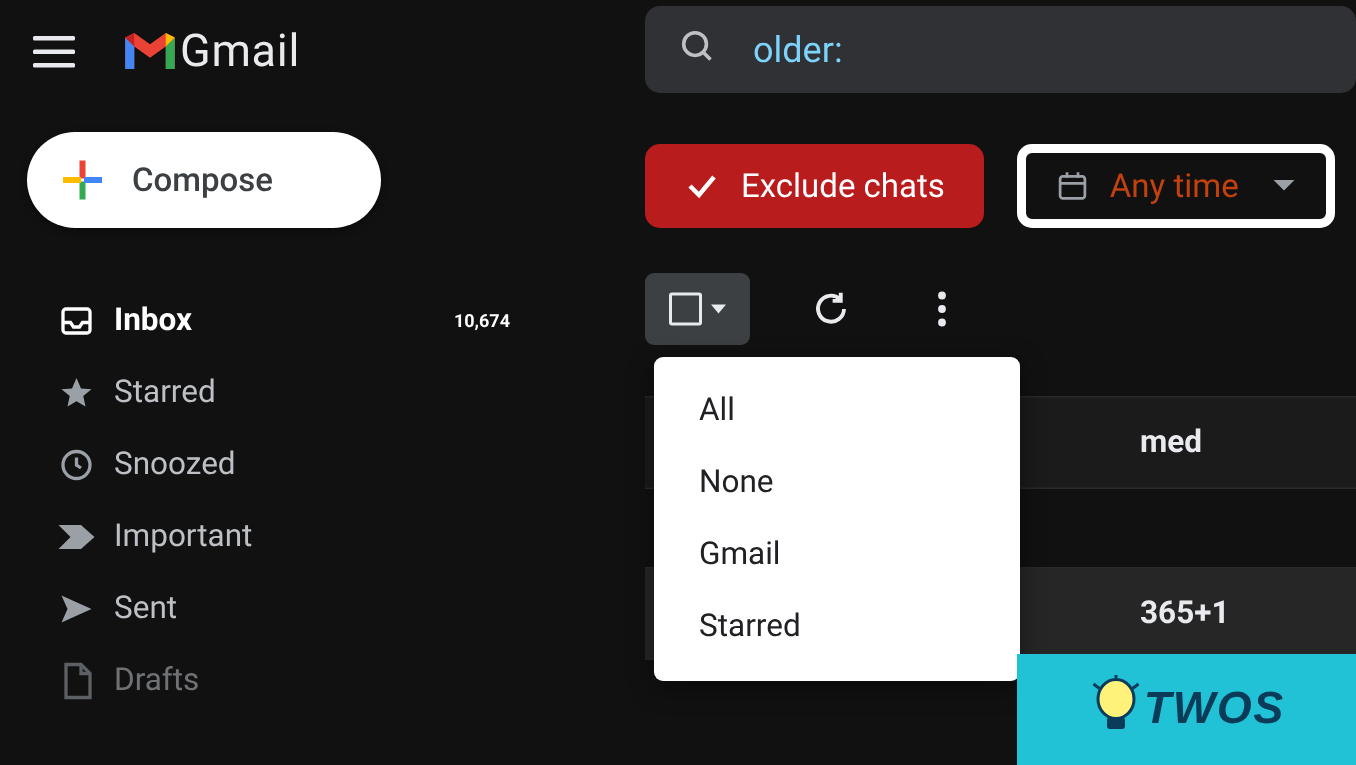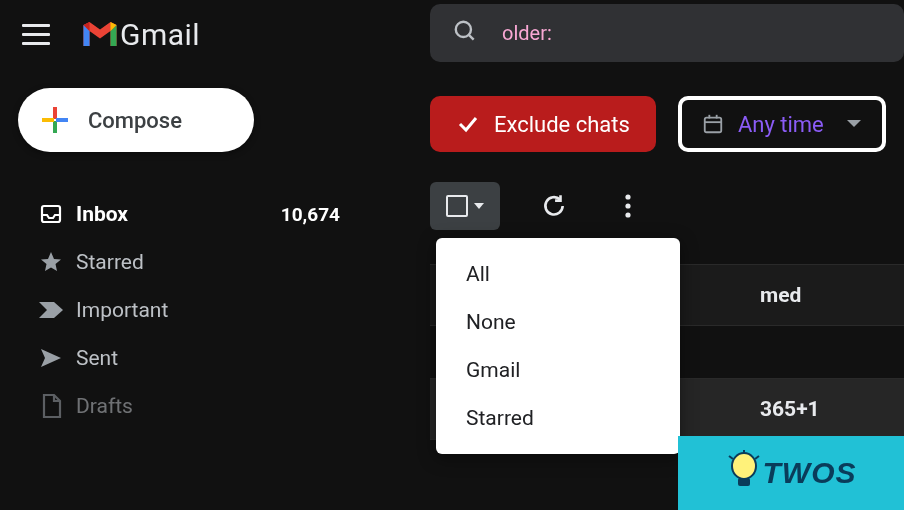--- a/index.html
+++ b/index.html
@@ -35,7 +35,7 @@
     padding: 0 22px;
     gap: 24px;
   }
-  .searchbar .q { font-size: 20px; color: #f9a8d4; }
+  .searchbar .q { font-size: 24px; color: #7dd3fc; }
 
   .sidebar {
     position: absolute;

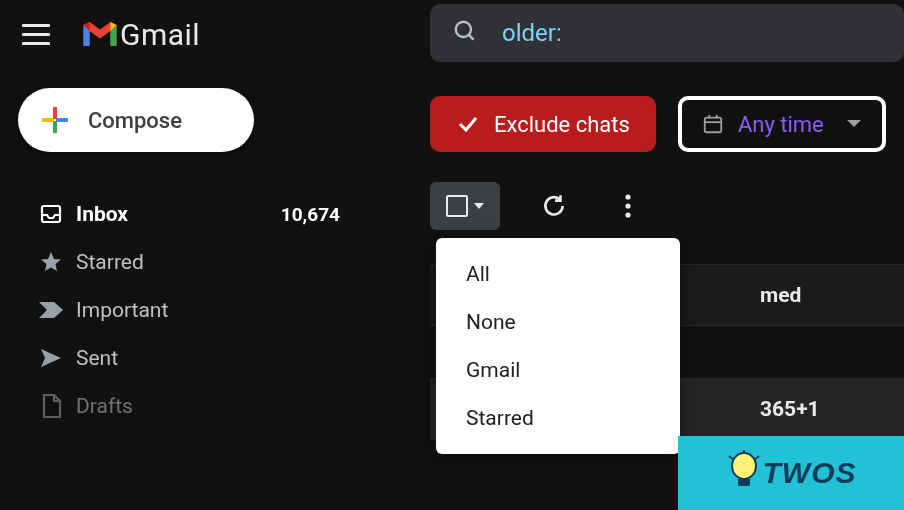--- a/index.html
+++ b/index.html
@@ -95,7 +95,7 @@
     cursor: pointer;
   }
   .chip.blue { background: #b91c1c; color: #fff; align-items: center; }
-  .chip.out { background: transparent; border: 4px solid #ffffff; color: #8b5cf6; padding: 0 20px; }
+  .chip.out { background: transparent; border: 6px solid #ffffff; color: #c2410c; padding: 0 20px; }
   .chip svg { display:block; }
 
   .toolbar {

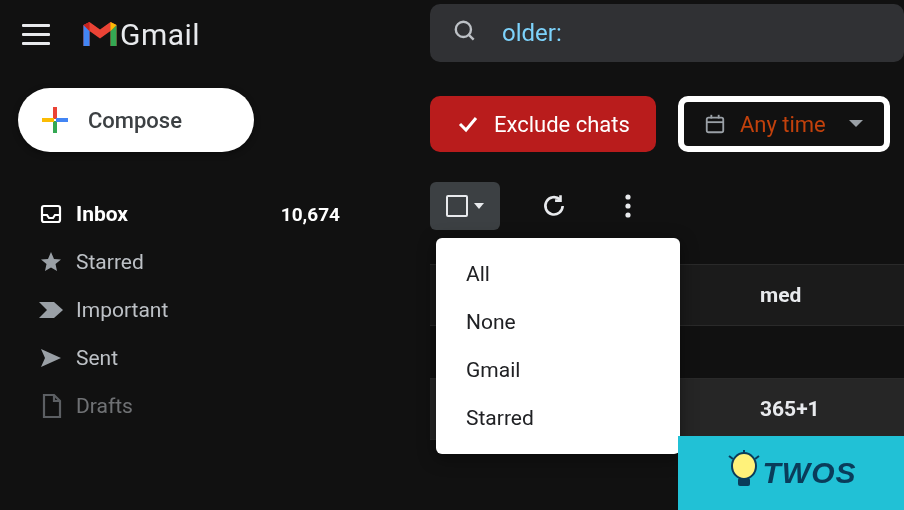--- a/index.html
+++ b/index.html
@@ -74,7 +74,7 @@
   }
   .nav-item.active { color: #fff; font-weight: 700; }
   .nav-item.active .nav-label { font-weight: 700; }
-  .nav-item .count { margin-left: auto; margin-right: 40px; font-weight: 700; color: #fff; font-size: 19px; }
+  .nav-item .count { margin-left: auto; margin-right: 40px; font-weight: 700; color: #fff; font-size: 12px; }
   .nav-icon { width: 26px; height: 26px; display: flex; align-items: center; justify-content: center; }
   .nav-icon svg { display:block; }
   .nav-item.drafts { opacity: 0.55; }

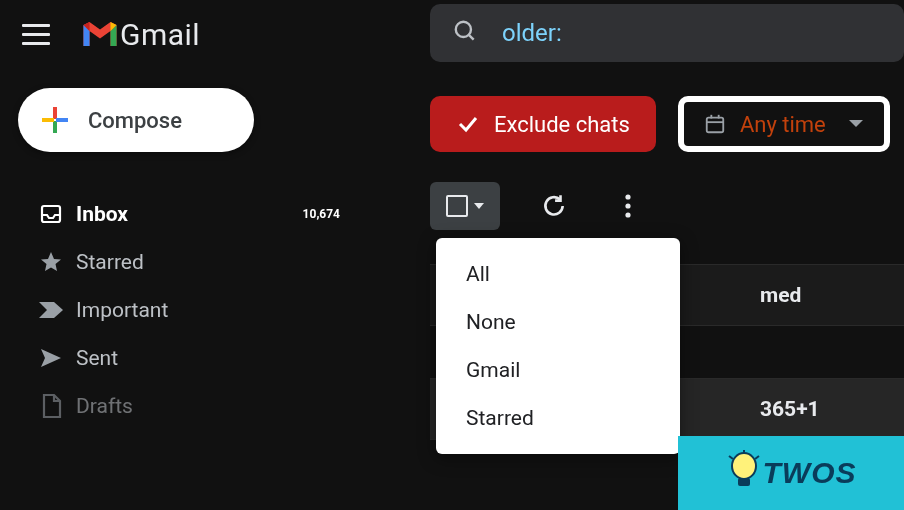--- a/index.html
+++ b/index.html
@@ -232,6 +232,15 @@
     <span class="nav-label">Starred</span>
   </div>
 
+  <div class="nav-item">
+    <span class="nav-icon">
+      <svg width="24" height="24" viewBox="0 0 24 24" fill="none" stroke="#9aa0a6" stroke-width="2.2">
+          <circle cx="12" cy="12" r="9"></circle>
+          <path d="M12 7 V12 L15 14"></path>
+        </svg>
+    </span>
+    <span class="nav-label">Snoozed</span>
+  </div>
 
   <div class="nav-item">
     <span class="nav-icon">

